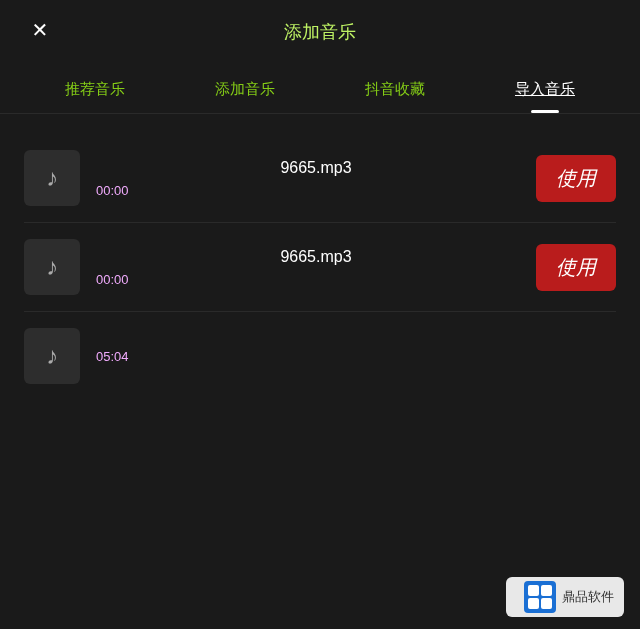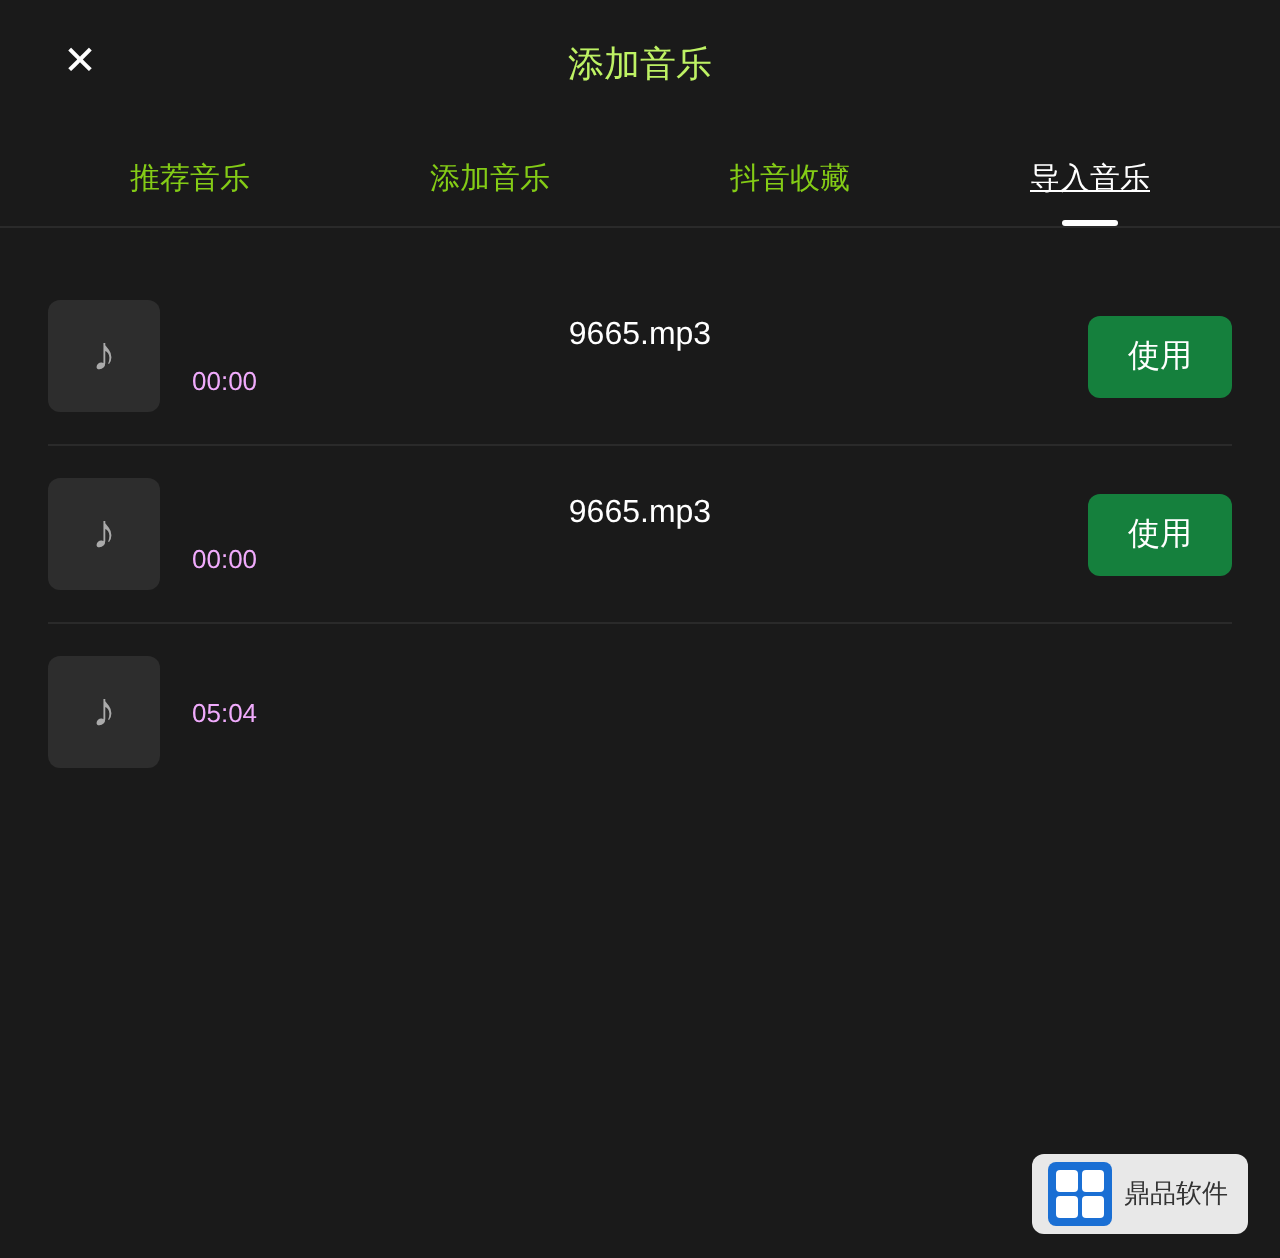--- a/index.html
+++ b/index.html
@@ -128,14 +128,15 @@
     }
 
     .use-btn {
-      background-color: #15803d;
+      background-color: #b91c1c;
       color: #ffffff;
       border: none;
       border-radius: 6px;
       padding: 10px 20px;
-      font-size: 16px;
+      font-size: 20px;
       cursor: pointer;
       flex-shrink: 0;
+      font-style: italic;
     }
 
     .watermark {

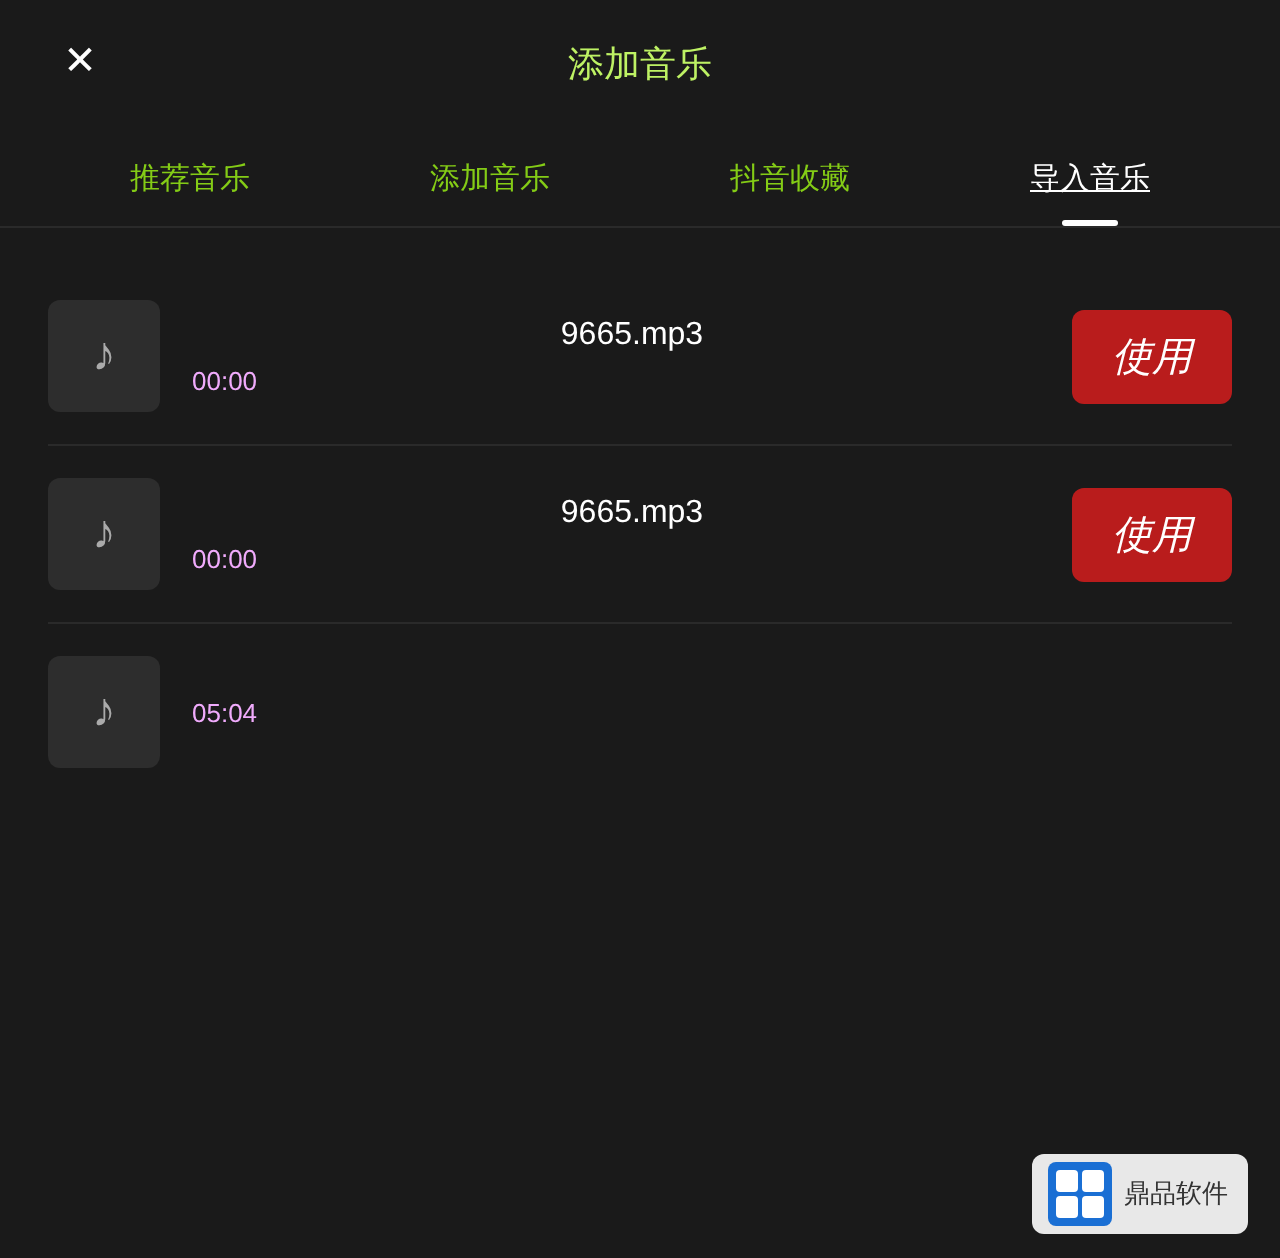--- a/index.html
+++ b/index.html
@@ -156,7 +156,7 @@
     .watermark-box {
       background-color: rgba(255,255,255,0.9);
       border-radius: 6px;
-      padding: 4px 10px 4px 8px;
+      padding: 4px 10px 4px 18px;
       display: flex;
       align-items: center;
       gap: 6px;

